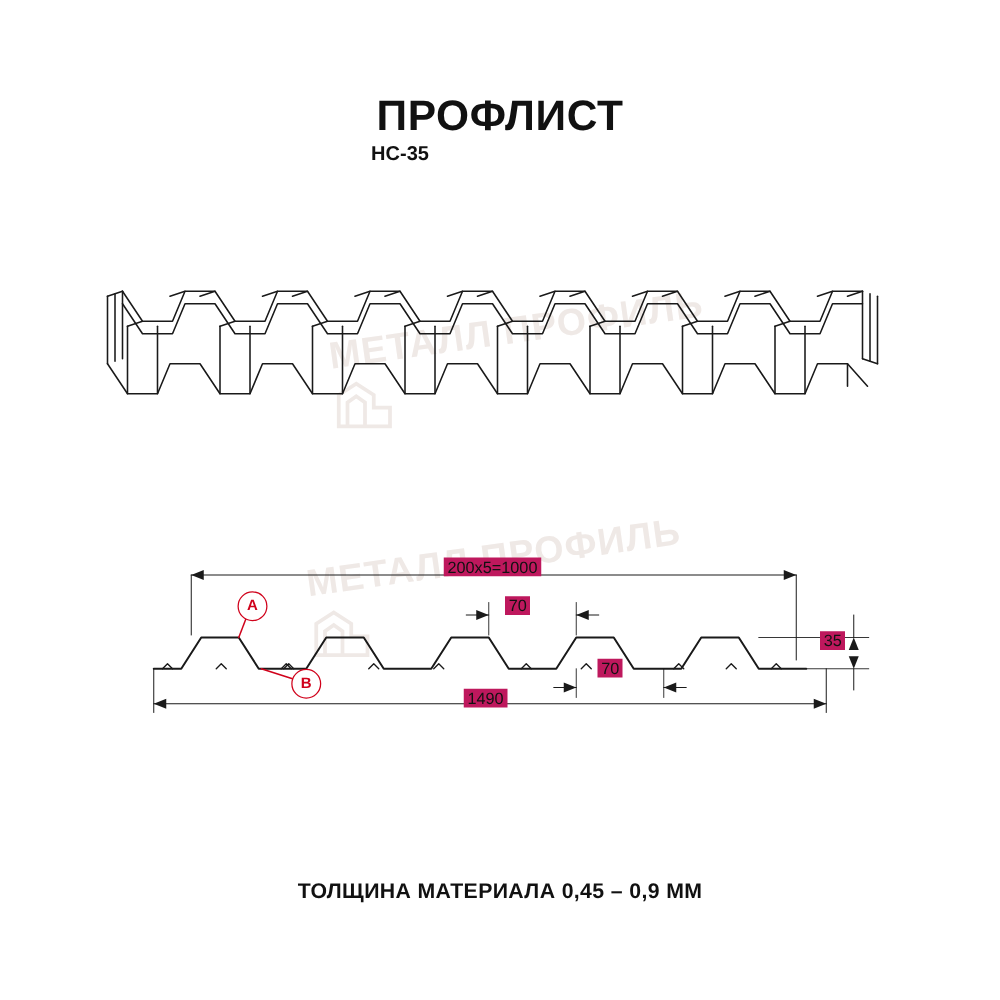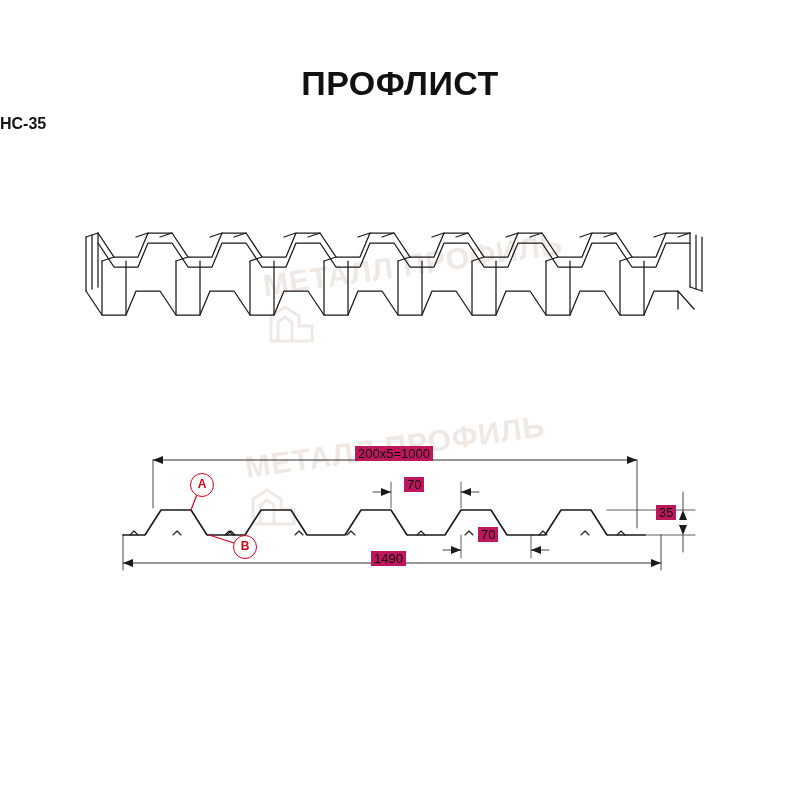--- a/index.html
+++ b/index.html
@@ -26,7 +26,7 @@
   
   .title {
     position: absolute;
-    top: 64px;
+    top: 74px;
     left: 0;
     width: 800px;
     text-align: center;

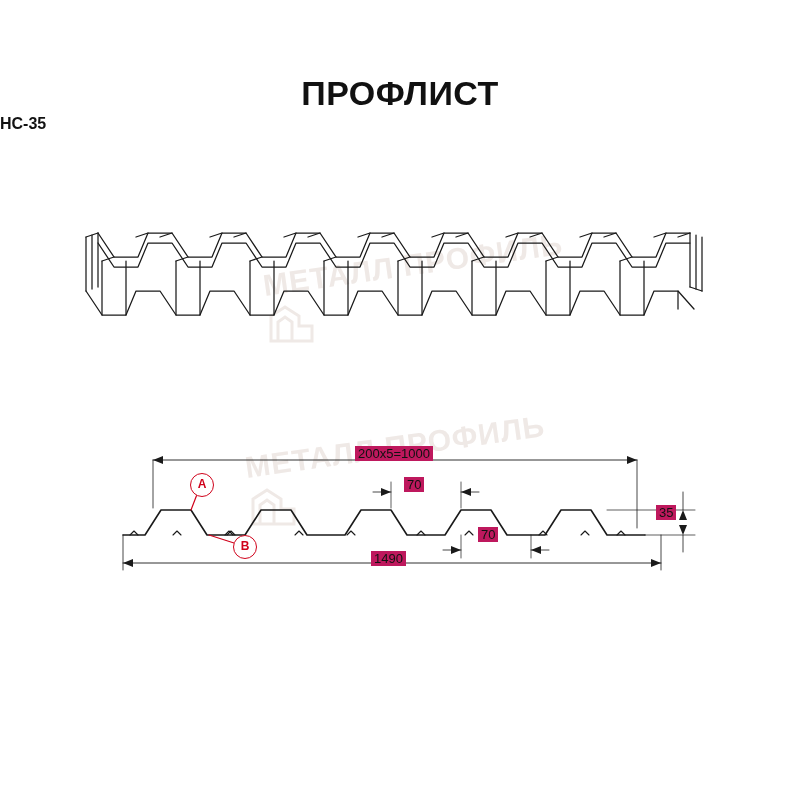--- a/index.html
+++ b/index.html
@@ -40,6 +40,7 @@
     top: 115px;
     left: 0;
     width: 640px;
+    text-align: center;
     font-size: 16px;
     font-weight: bold;
     color: #111111;

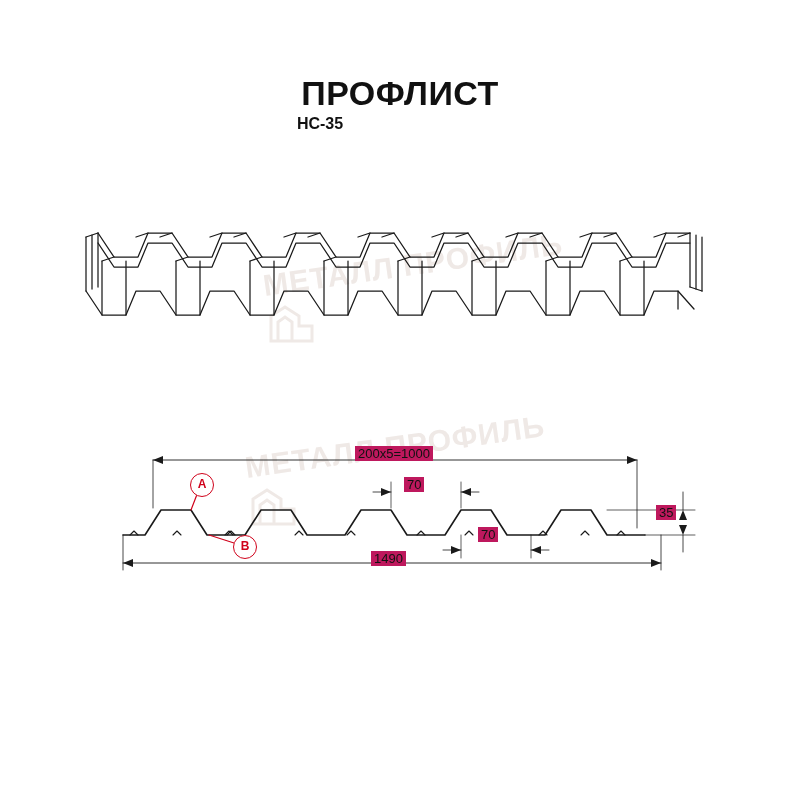--- a/index.html
+++ b/index.html
@@ -329,6 +329,7 @@
   <div class="dim dim-70a">70</div>
   <div class="dim dim-70b">70</div>
 
+  <div class="footer">ТОЛЩИНА МАТЕРИАЛА 0,45 – 0,9 ММ</div>
 
 </div>
 

